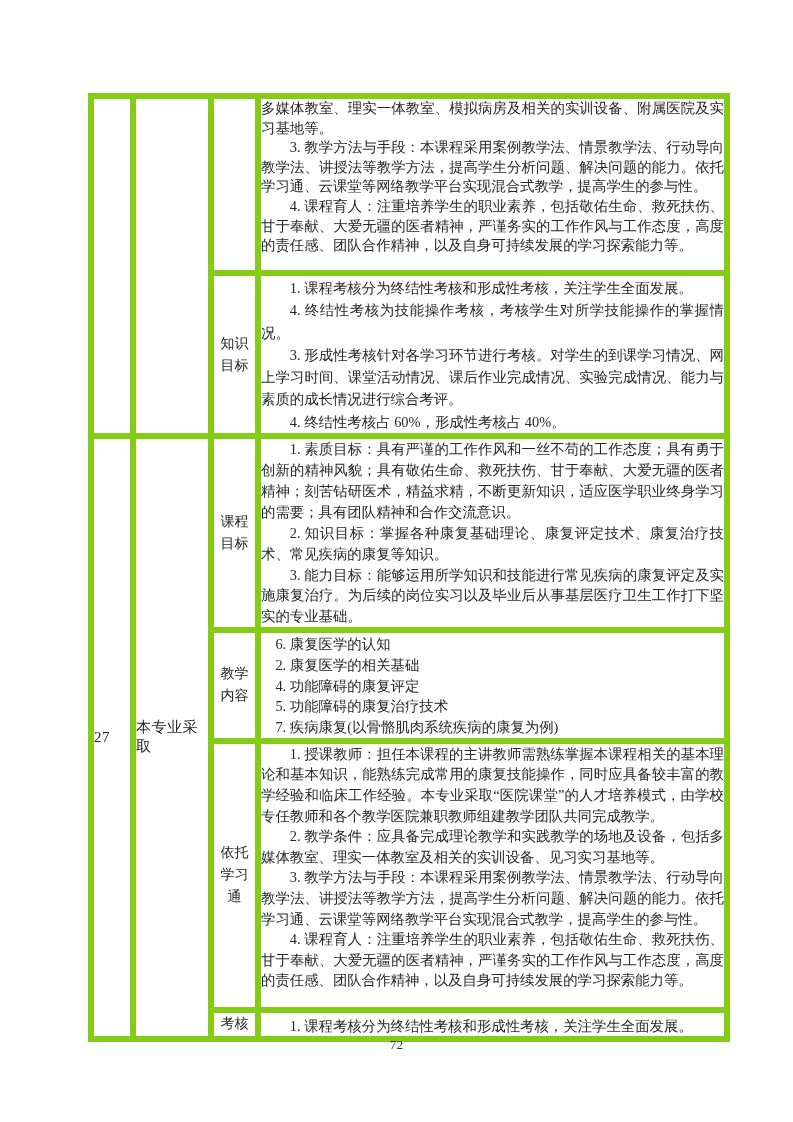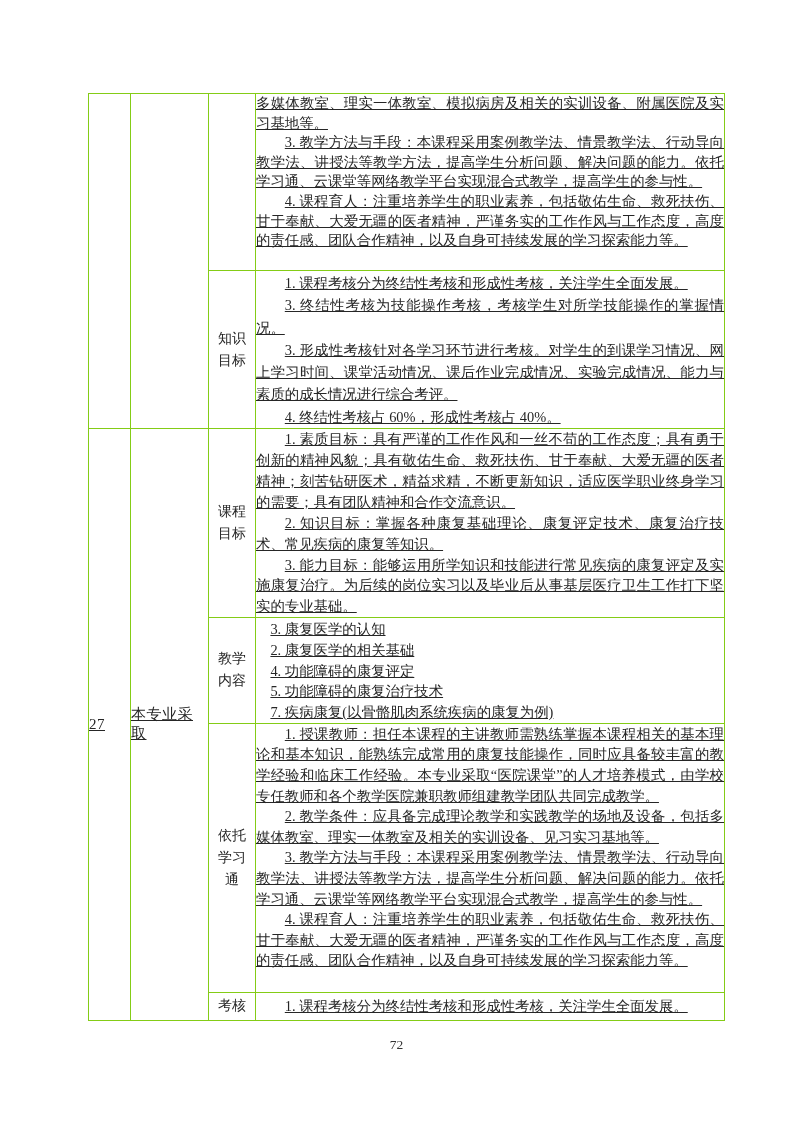--- a/index.html
+++ b/index.html
@@ -19,9 +19,8 @@
     table-layout:fixed;
   }
   table.doc-table td {
-    border:1px solid #84cc16;
+    border:6px solid #84cc16;
     padding:0;
-    text-decoration:underline;
   }
   col.c1{width:42px} col.c2{width:78px} col.c3{width:47px} col.c4{width:469px}
   .cell-no, .cell-name {

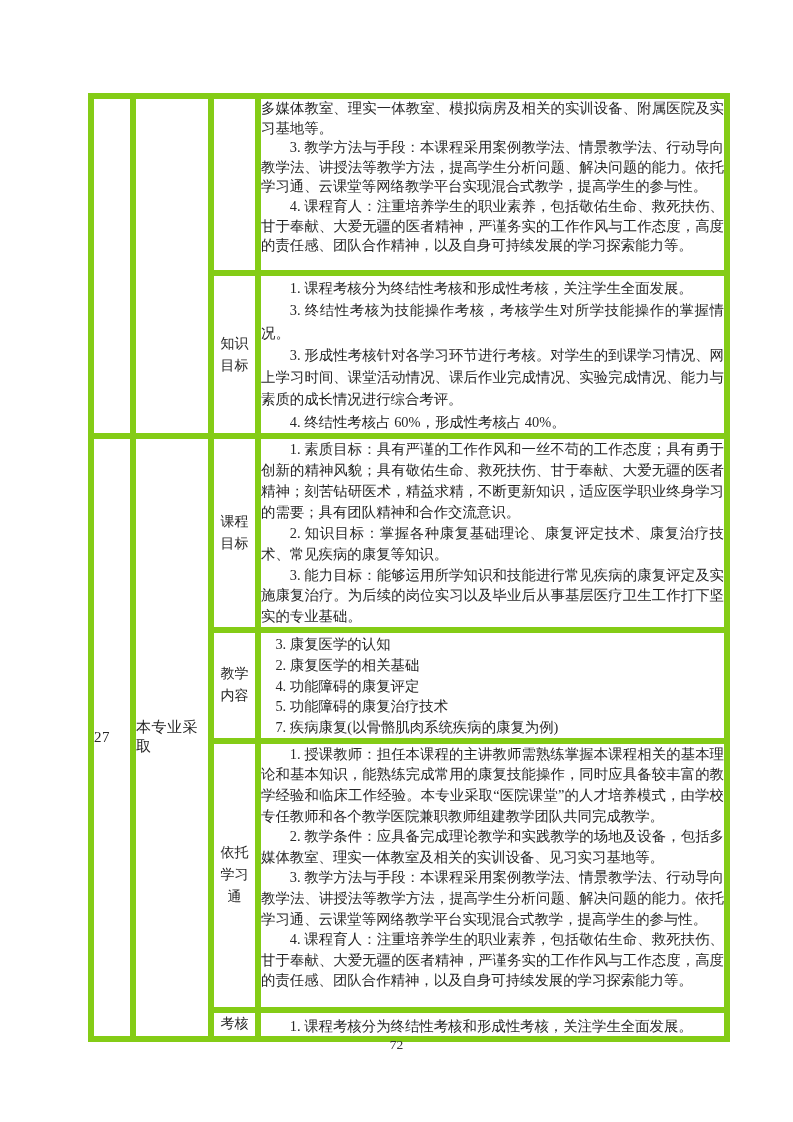--- a/index.html
+++ b/index.html
@@ -83,7 +83,7 @@
         </td>
         <td class="cell-content">
           <p class="para ind">1. 课程考核分为终结性考核和形成性考核，关注学生全面发展。</p>
-          <p class="para ind">3. 终结性考核为技能操作考核，考核学生对所学技能操作的掌握情况。</p>
+          <p class="para ind">4. 终结性考核为技能操作考核，考核学生对所学技能操作的掌握情况。</p>
           <p class="para ind">3. 形成性考核针对各学习环节进行考核。对学生的到课学习情况、网上学习时间、课堂活动情况、课后作业完成情况、实验完成情况、能力与素质的成长情况进行综合考评。</p>
           <p class="para ind">4. 终结性考核占 60%，形成性考核占 40%。</p>
         </td>

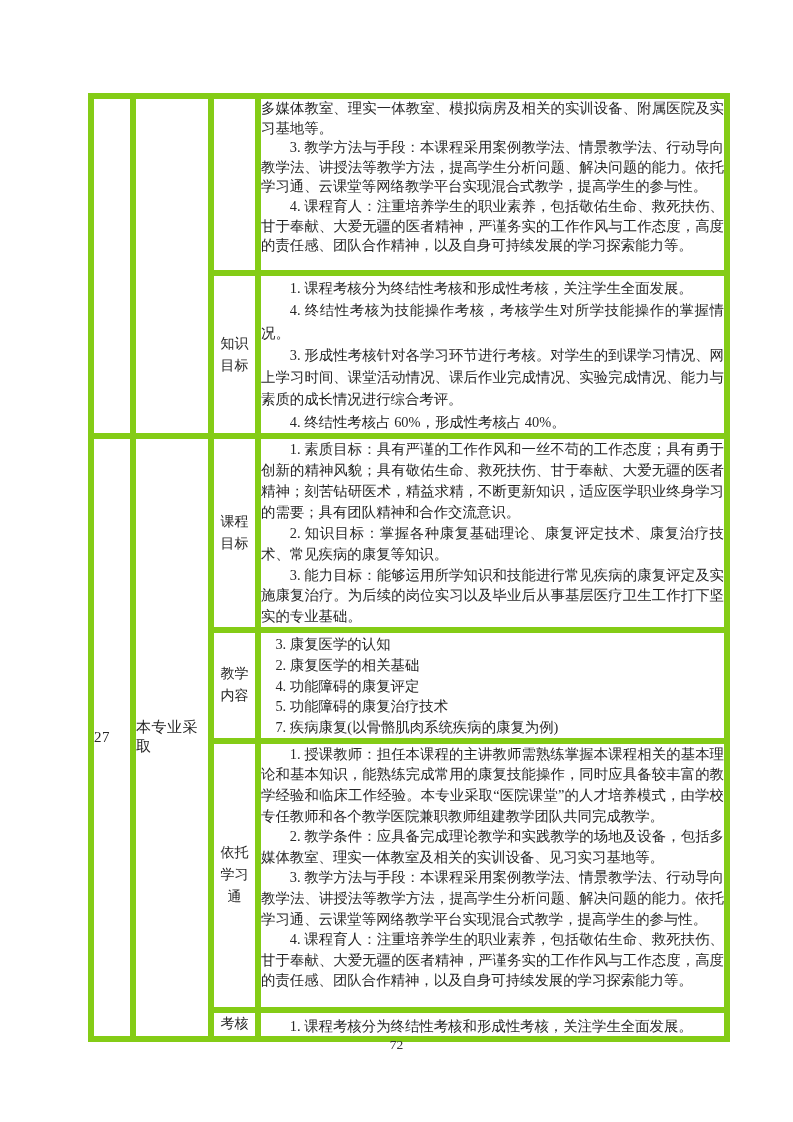--- a/index.html
+++ b/index.html
@@ -105,7 +105,7 @@
           <span class="vlabel">教学内容</span>
         </td>
         <td class="cell-content">
-          <p class="para ind1">3. 康复医学的认知</p>
+          <p class="para ind1">6. 康复医学的认知</p>
           <p class="para ind1">2. 康复医学的相关基础</p>
           <p class="para ind1">4. 功能障碍的康复评定</p>
           <p class="para ind1">5. 功能障碍的康复治疗技术</p>

